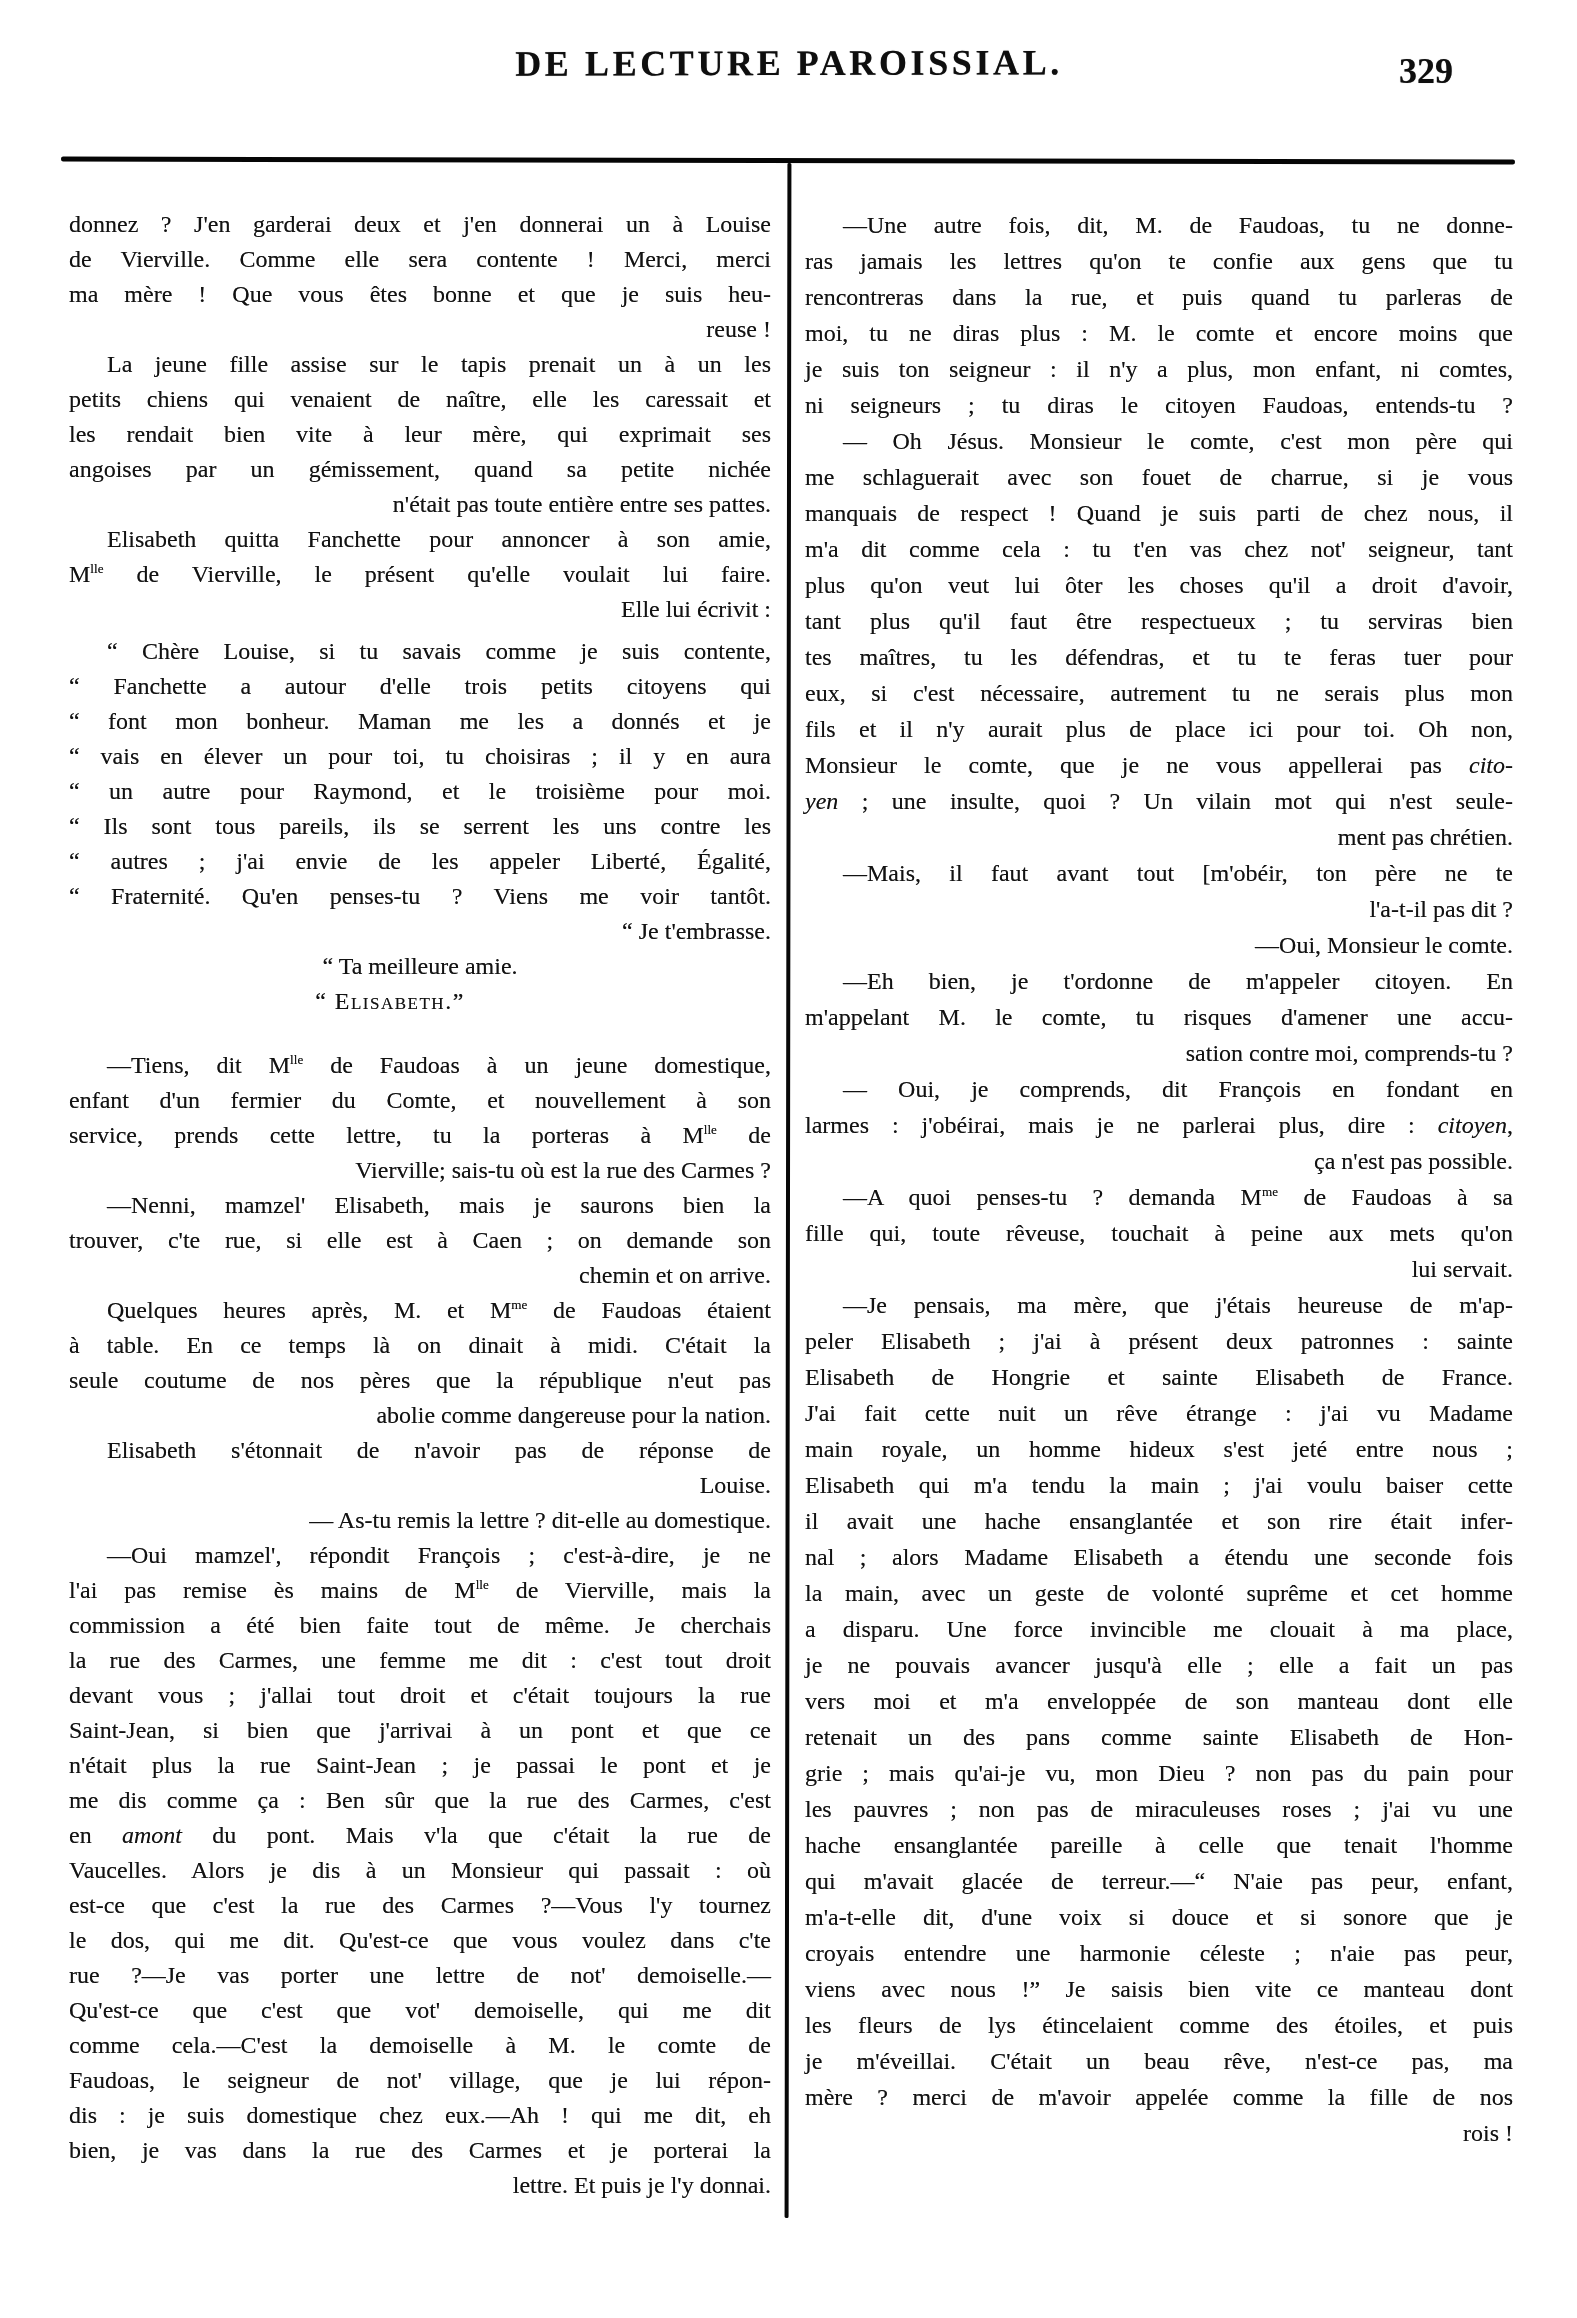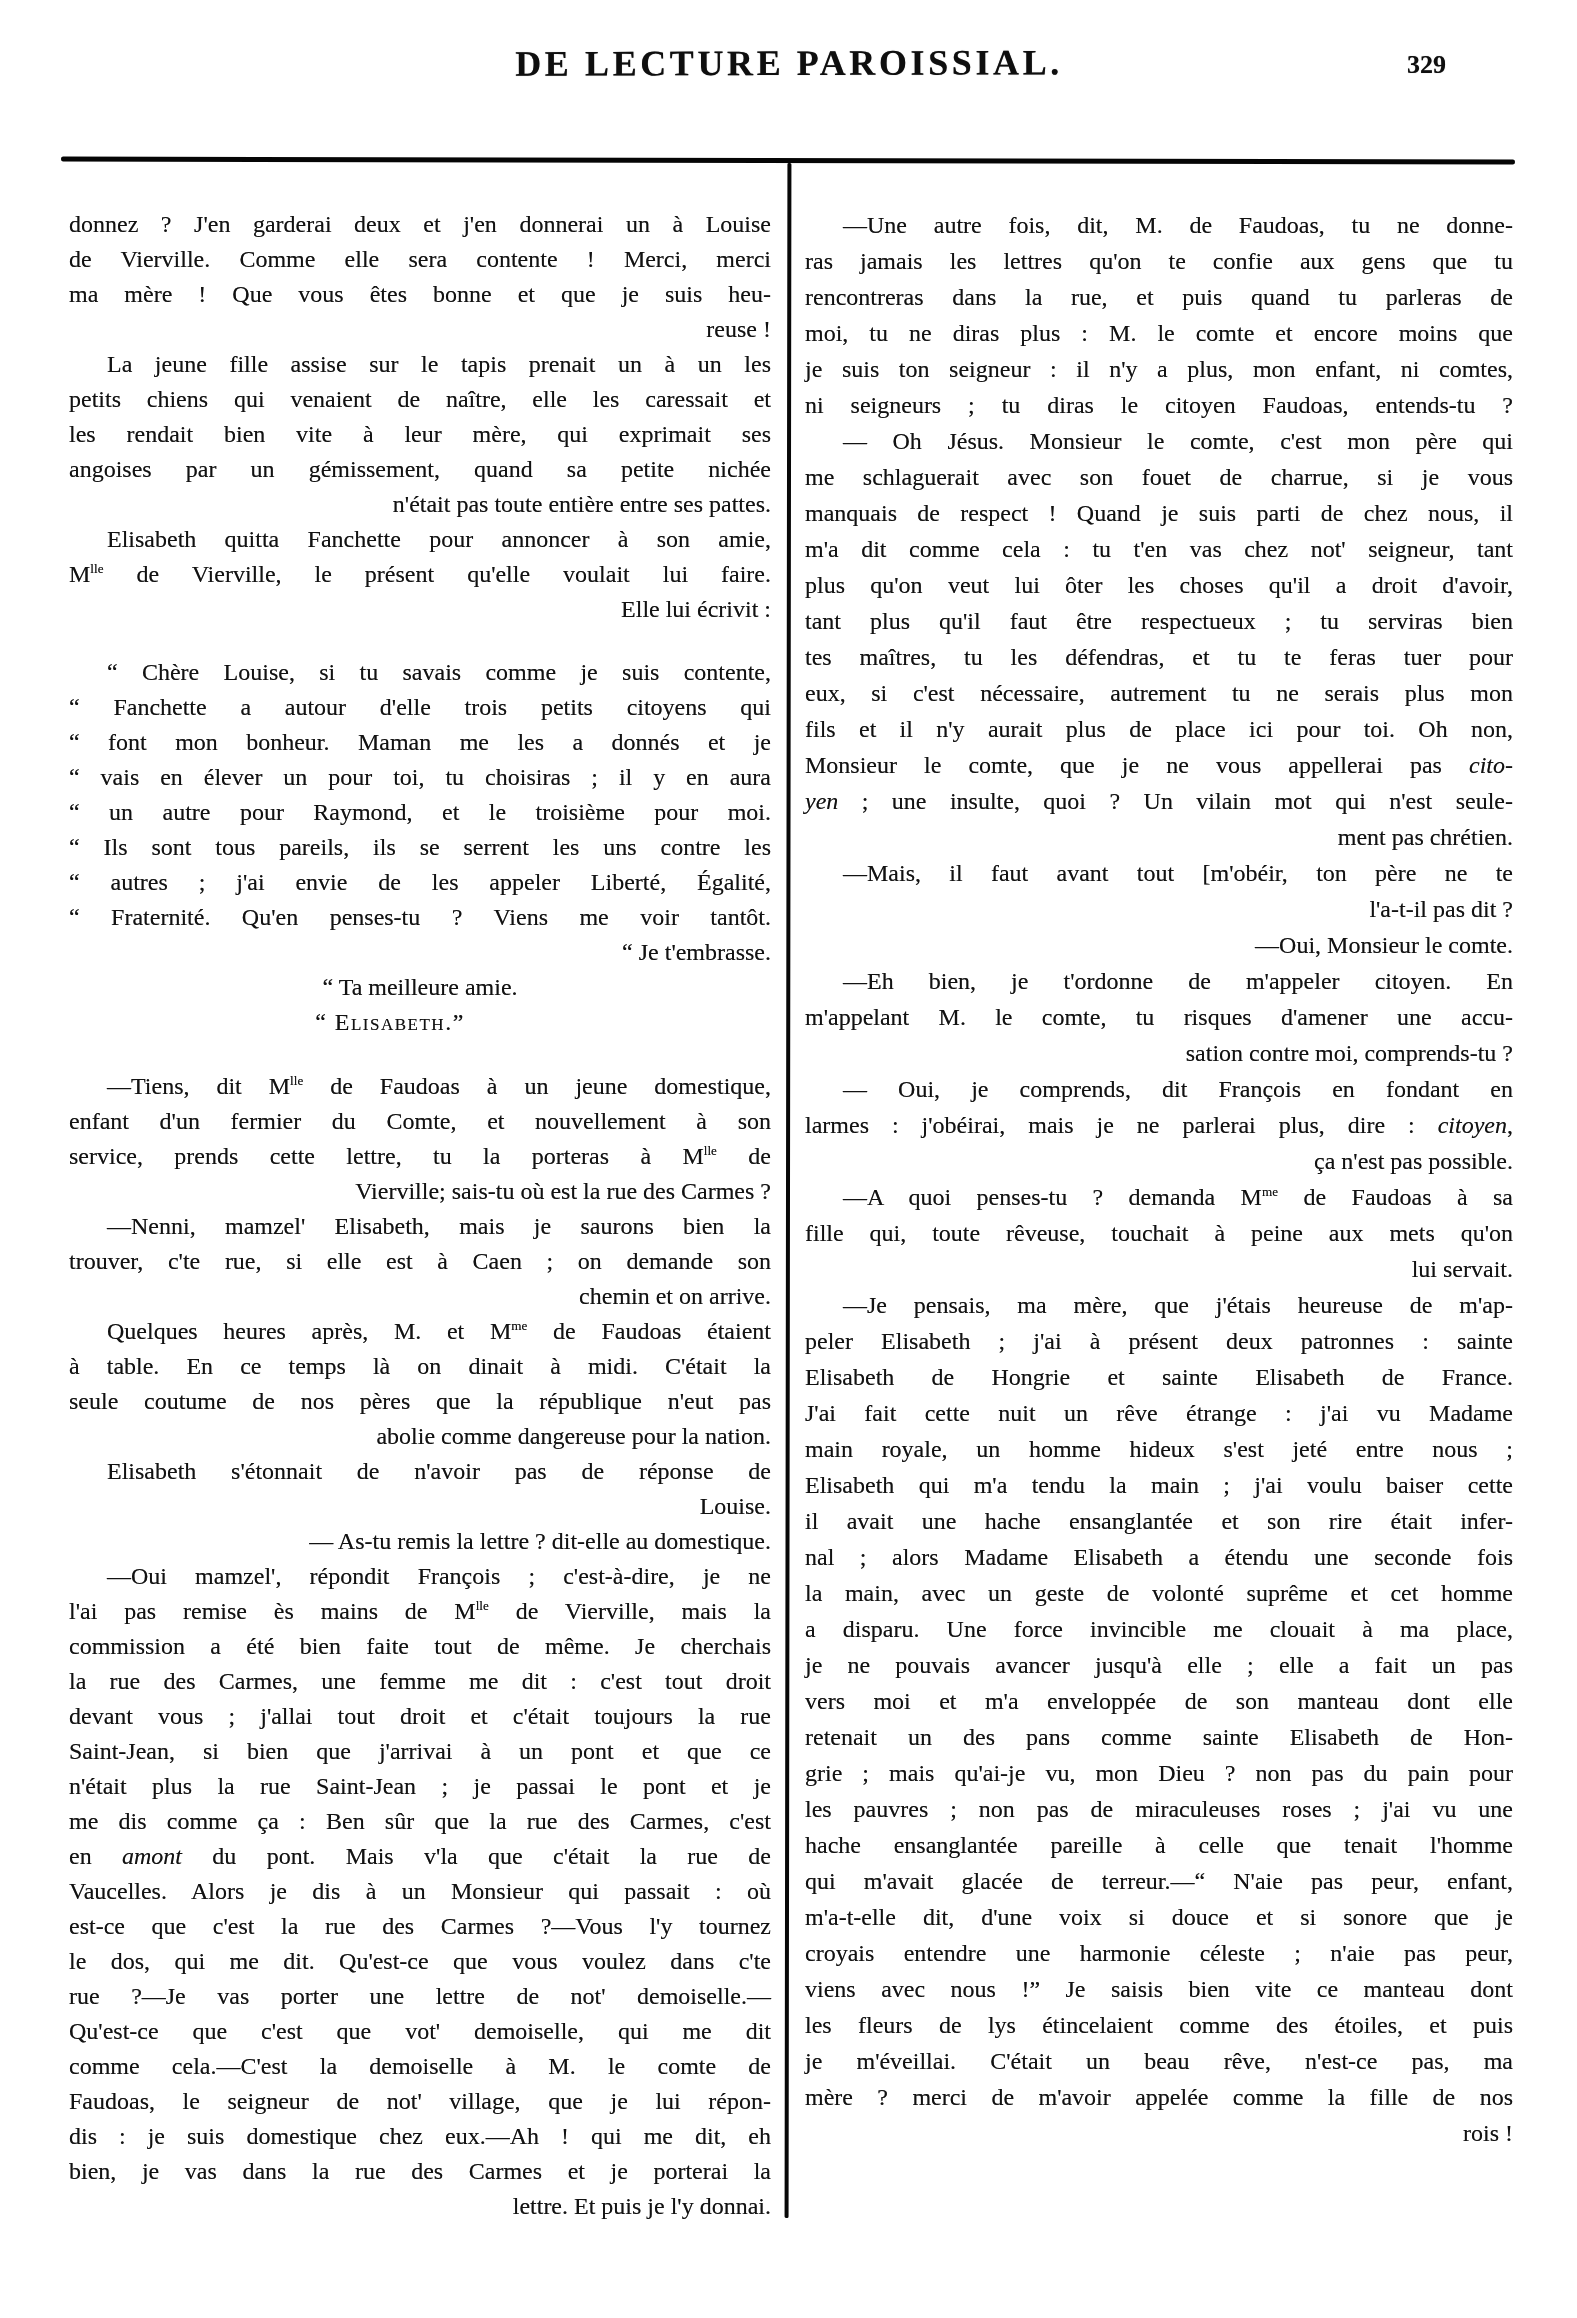--- a/index.html
+++ b/index.html
@@ -37,8 +37,8 @@
   .page-number {
     position: absolute;
     top: 50px;
-    right: 132px;
-    font-size: 26px;
+    right: 125px;
+    font-size: 36px;
     font-weight: bold;
     color: #0e0e0e;
     text-shadow: 0 0 0.7px rgba(0,0,0,.5);

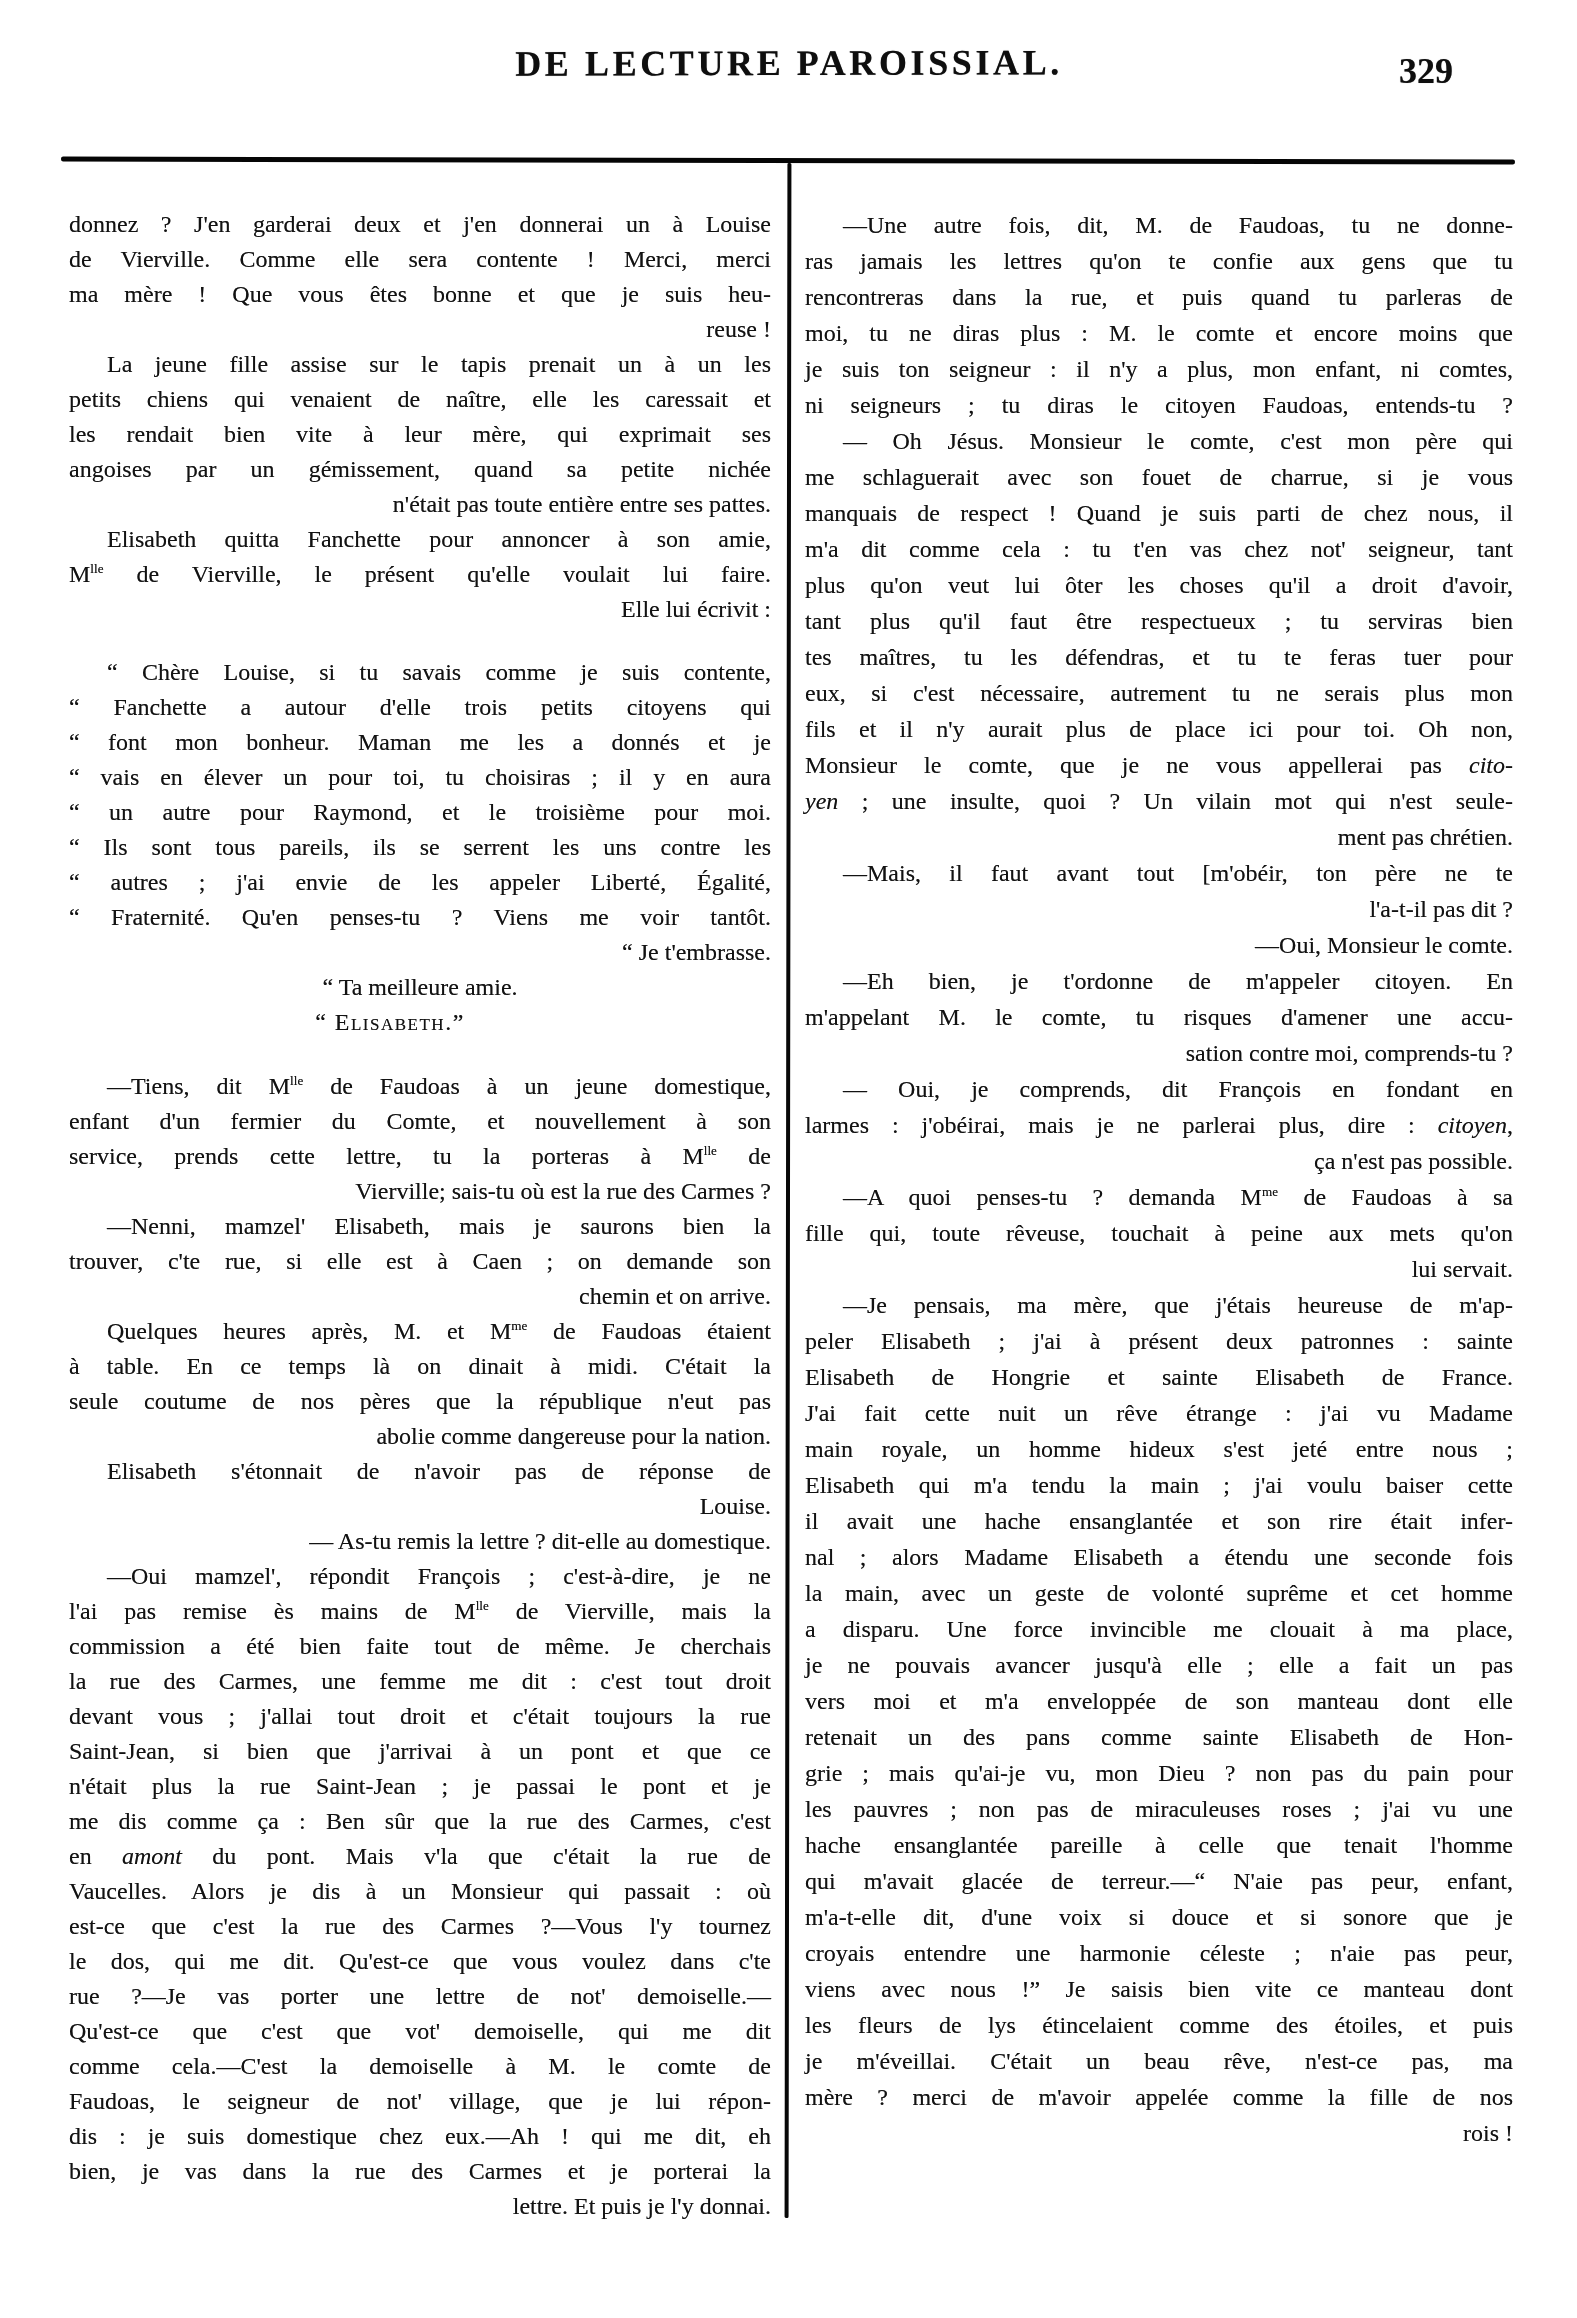--- a/index.html
+++ b/index.html
@@ -108,7 +108,7 @@
       <div class="line j ind">Elisabeth quitta Fanchette pour annoncer à son amie,</div>
       <div class="line j">M<sup>lle</sup> de Vierville, le présent qu'elle voulait lui faire.</div>
       <div class="line l">Elle lui écrivit :</div>
-      <div class="line j ind" style="margin-top: 28px;">“ Chère Louise, si tu savais comme je suis contente,</div>
+      <div class="line j ind" style="margin-top: 7px;">“ Chère Louise, si tu savais comme je suis contente,</div>
       <div class="line j">“ Fanchette a autour d'elle trois petits citoyens qui</div>
       <div class="line j">“ font mon bonheur. Maman me les a donnés et je</div>
       <div class="line j">“ vais en élever un pour toi, tu choisiras ; il y en aura</div>

